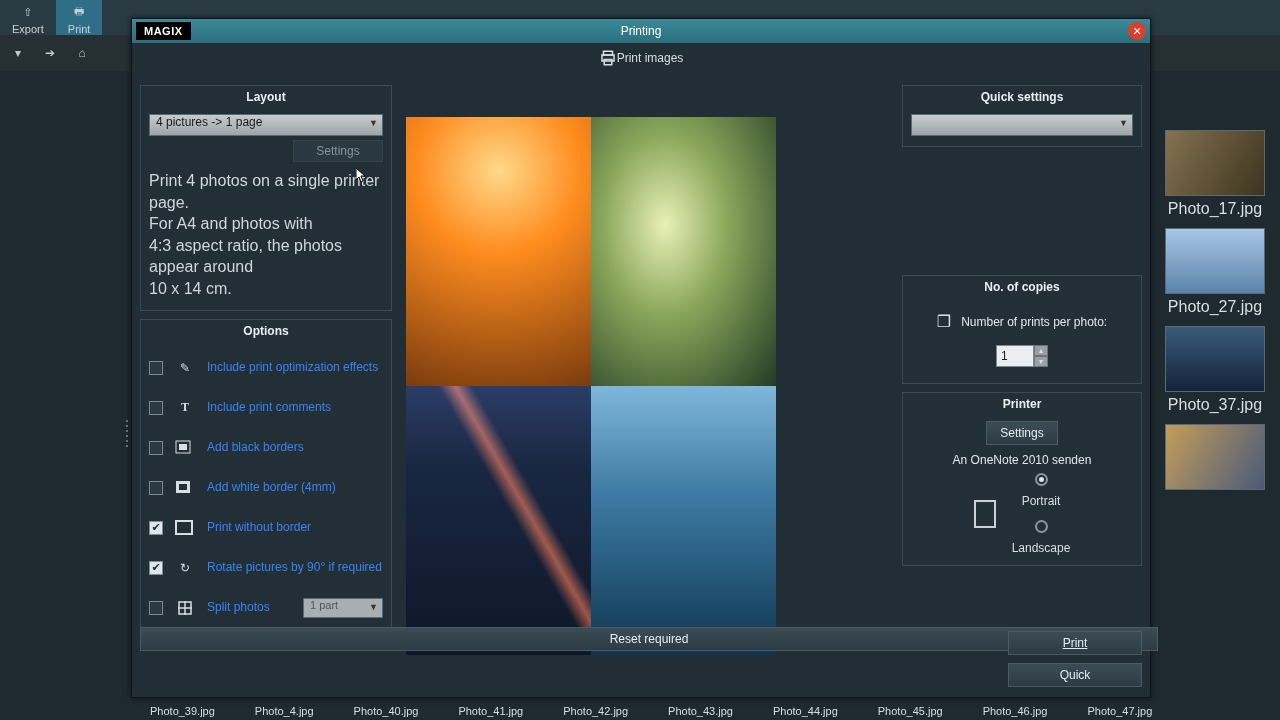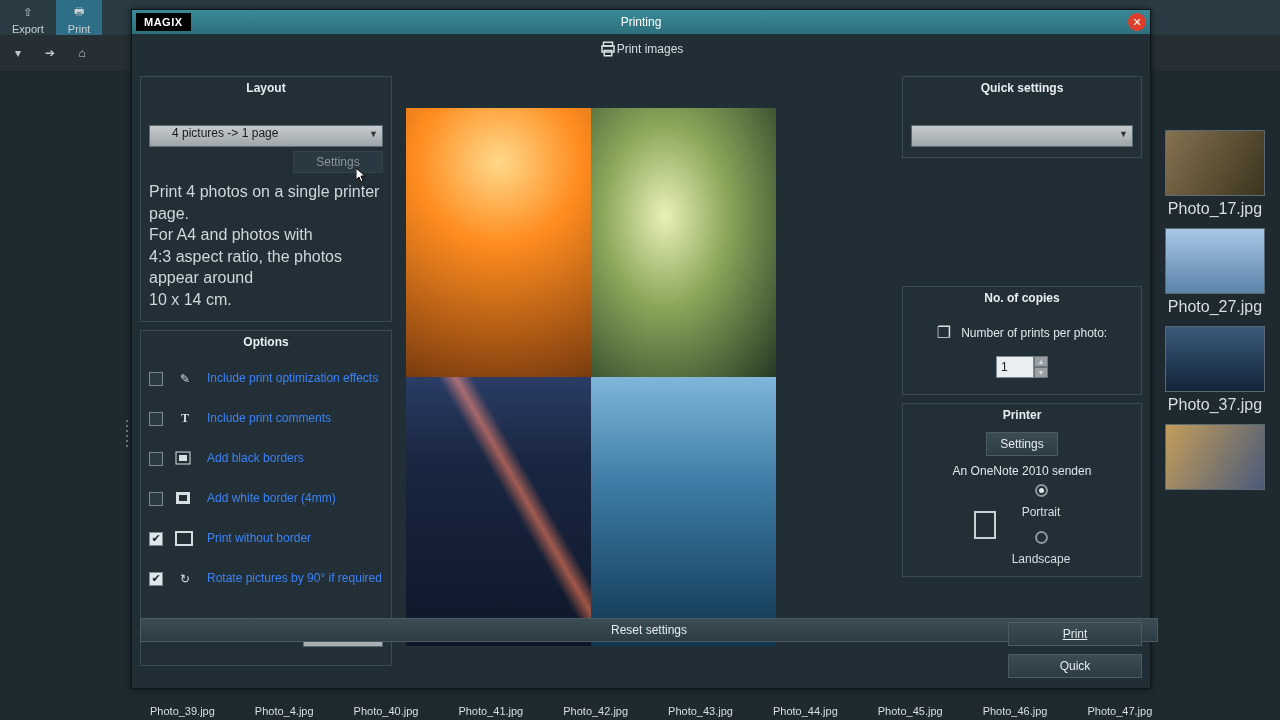--- a/index.html
+++ b/index.html
@@ -24,7 +24,7 @@
 .filmstrip span { font-size:11px; color:#d8dfe3; }
 
 
-.dialog { position:absolute; left:131px; top:9px; width:1020px; height:680px; background:#212e35; border:1px solid #0e1418; box-shadow:0 0 6px rgba(0,0,0,.6); }
+.dialog { position:absolute; left:131px; top:18px; width:1020px; height:680px; background:#212e35; border:1px solid #0e1418; box-shadow:0 0 6px rgba(0,0,0,.6); }
 .dlg-title { height:24px; background:linear-gradient(#3a8a98,#2d6f7c); display:flex; align-items:center; color:#fff; font-size:12px; position:relative; }
 .dlg-logo { background:#000; color:#fff; font-weight:bold; padding:3px 8px; margin-left:4px; font-size:11px; letter-spacing:.5px;}
 .dlg-title-text { position:absolute; left:50%; transform:translateX(-50%); }

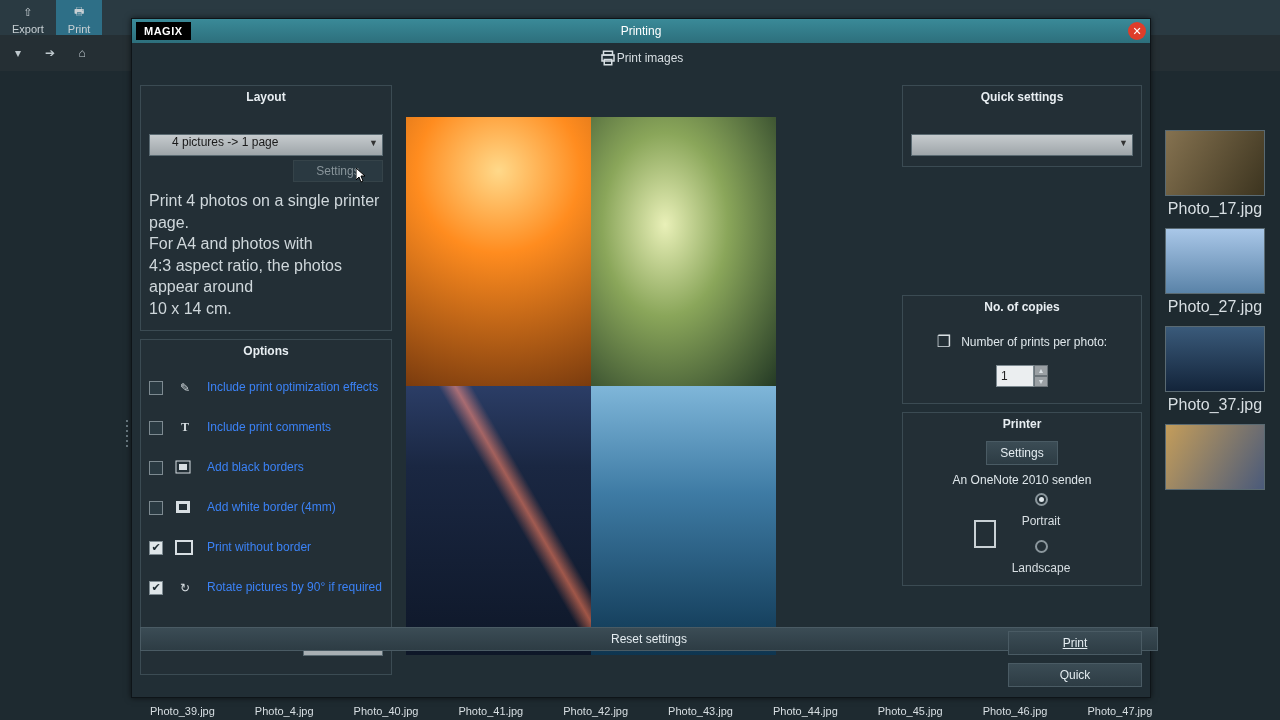--- a/index.html
+++ b/index.html
@@ -43,7 +43,7 @@
 .panel-body { padding:6px 8px 10px; }
 
 
-.select { width:100%; height:22px; background:linear-gradient(#c6cbce,#9ea5a9); border:1px solid #5a6a72; color:#1a1a1a; font-size:12px; padding:0 20px 0 22px; position:relative; cursor:pointer;margin-top:20px;}
+.select { width:100%; height:22px; background:linear-gradient(#c6cbce,#9ea5a9); border:1px solid #5a6a72; color:#1a1a1a; font-size:12px; padding:0 20px 0 6px; position:relative; cursor:pointer;}
 .select::after { content:"▼"; position:absolute; right:4px; top:3px; font-size:9px; color:#333;}
 .btn-inset { display:block; width:90px; height:22px; margin:4px 0 4px auto; background:#2a3941; color:#88949a; border:1px solid #354349; text-align:center; line-height:20px; font-size:12px; }
 .desc { font-size:16px; line-height:1.35; color:#cfd7db; padding:4px 0 0; white-space:pre-line;}

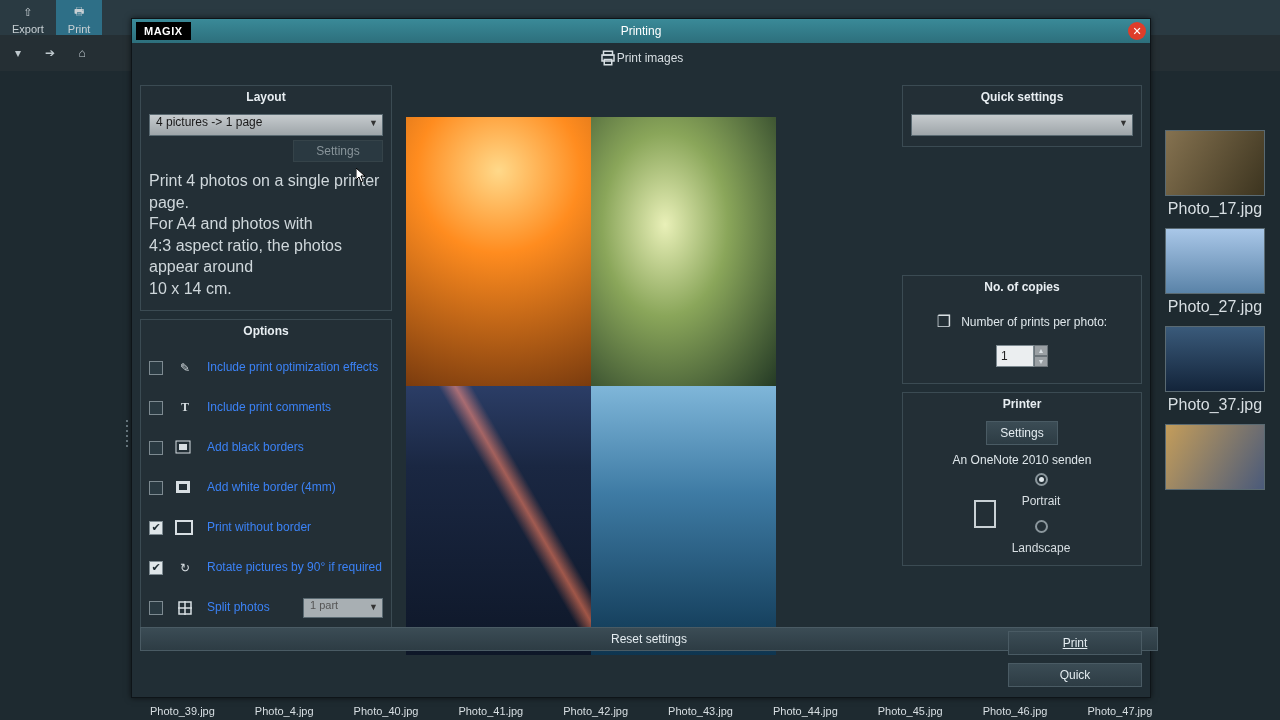--- a/index.html
+++ b/index.html
@@ -310,7 +310,7 @@
     </div>
   </div>
 
-  <div class="btn wide reset-btn">Reset settings</div>
+  <div class="btn wide reset-btn">Reset required</div>
   <div class="bottom-btns">
     <div class="btn wide">
         <span style="text-decoration:underline;text-decoration-color:#e4ecf0;">Print</span>

